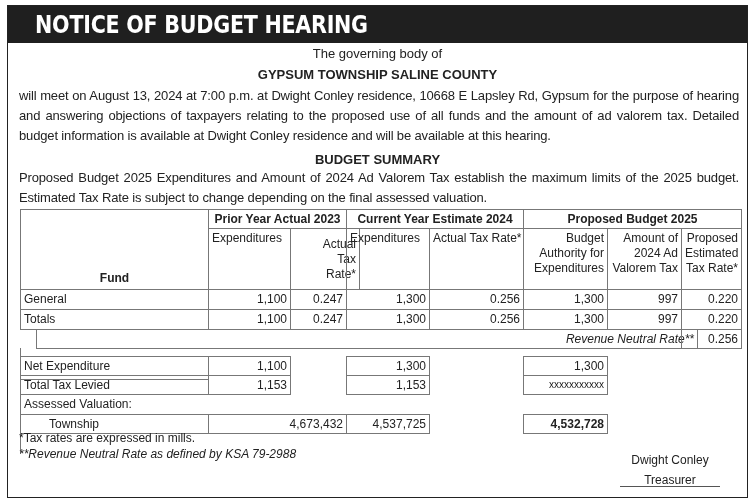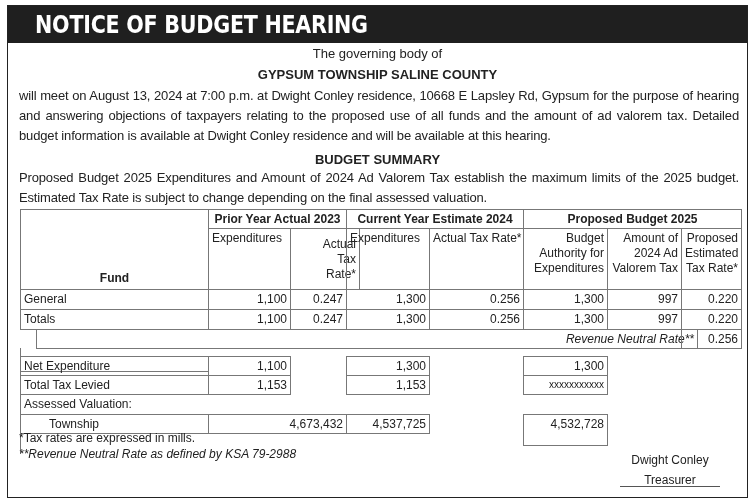--- a/index.html
+++ b/index.html
@@ -104,7 +104,7 @@
 
     <div style="position:absolute;left:0;top:139px;width:1px;height:106px;background:#777;"></div>
 
-    <div class="cell bd" style="left:0;top:147px;width:189px;height:16px;line-height:18px;">Net Expenditure</div>
+    <div class="cell bd" style="left:0;top:147px;width:189px;height:24px;line-height:18px;">Net Expenditure</div>
     <div class="cell bd r" style="left:188px;top:147px;width:83px;height:20px;line-height:18px;">1,100</div>
     <div class="cell bd r" style="left:326px;top:147px;width:84px;height:20px;line-height:18px;">1,300</div>
     <div class="cell bd r" style="left:503px;top:147px;width:85px;height:20px;line-height:18px;">1,300</div>

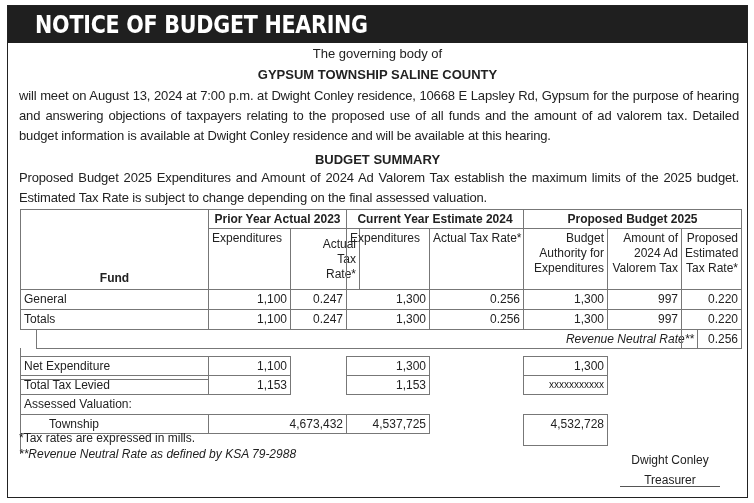--- a/index.html
+++ b/index.html
@@ -118,7 +118,7 @@
     <div class="cell bd" style="left:0;top:205px;width:189px;height:20px;line-height:18px;padding-left:28px;">Township</div>
     <div class="cell bd r" style="left:188px;top:205px;width:139px;height:20px;line-height:18px;">4,673,432</div>
     <div class="cell bd r" style="left:326px;top:205px;width:84px;height:20px;line-height:18px;">4,537,725</div>
-    <div class="cell bd r" style="left:503px;top:205px;width:85px;height:32px;line-height:18px;">4,532,728</div>
+    <div class="cell bd r" style="left:503px;top:205px;width:85px;height:20px;line-height:18px;font-weight:bold;">4,532,728</div>
   </div>
 
   <div class="txt" style="left:11px;top:424px;font-size:12px;line-height:16px;">*Tax rates are expressed in mills.</div>

